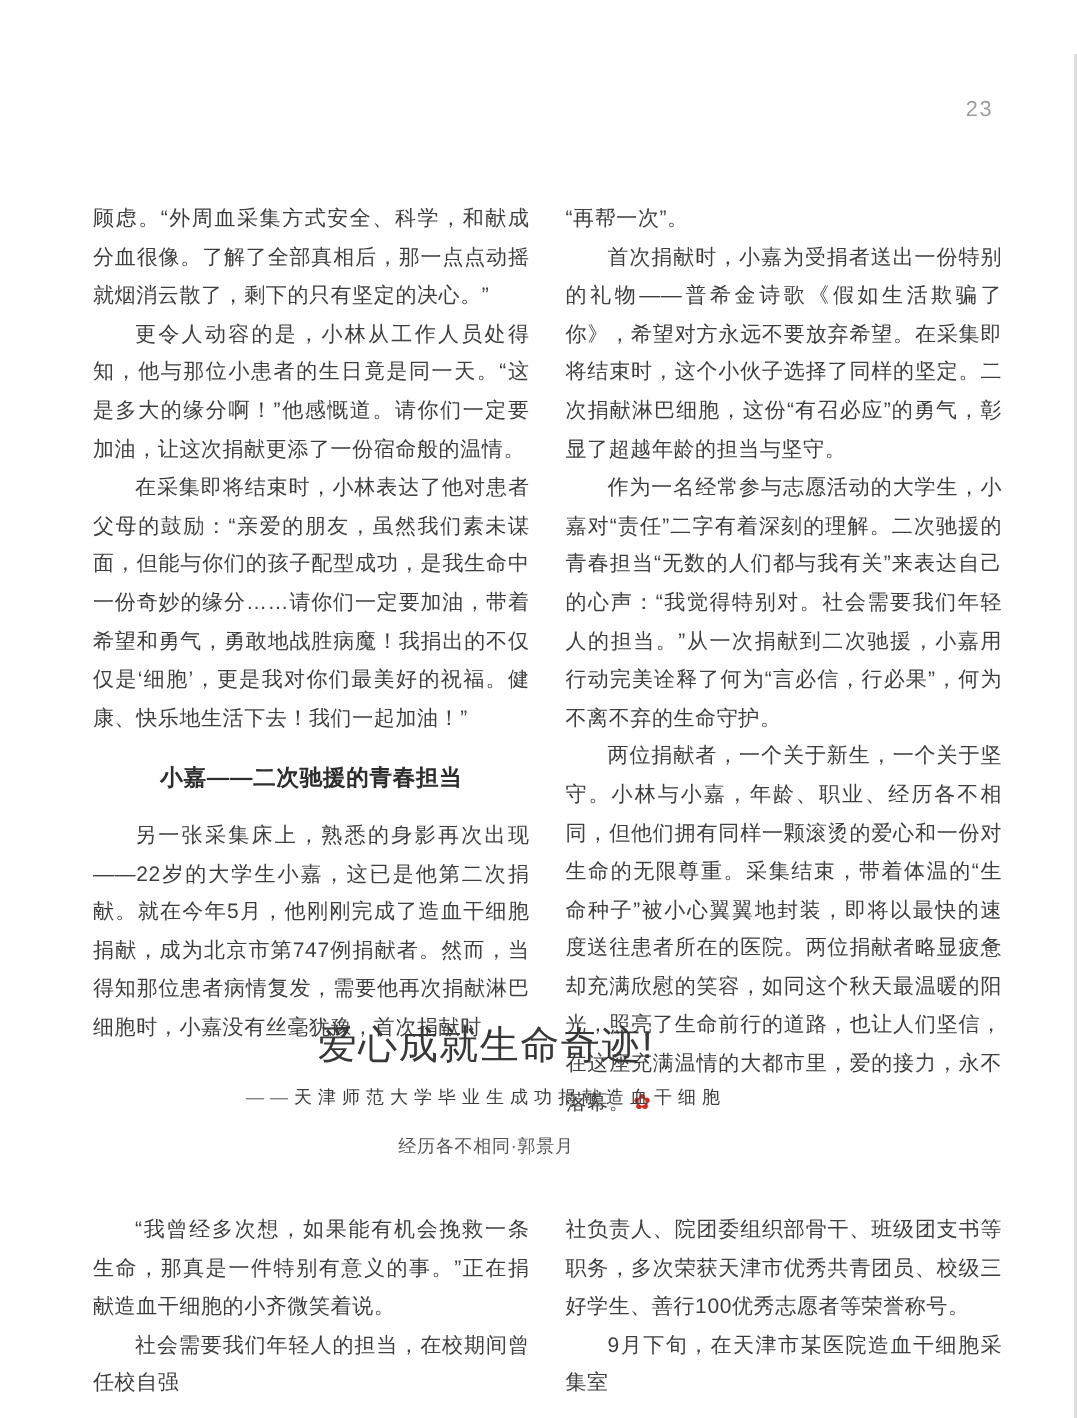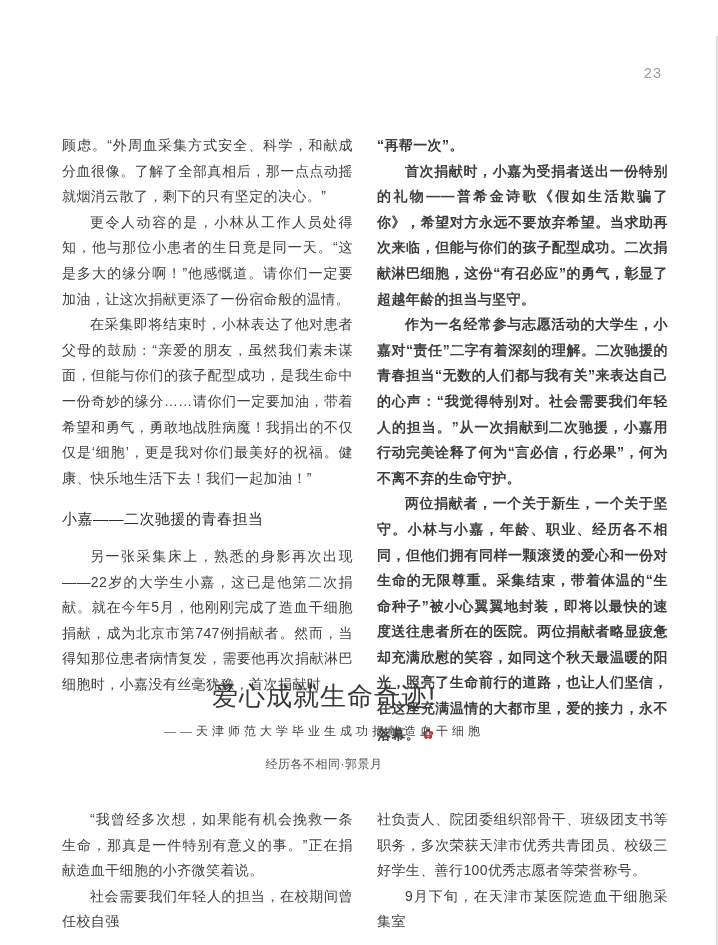--- a/index.html
+++ b/index.html
@@ -35,7 +35,7 @@
   .col p { margin: 0; }
   .col p.indent { text-indent: 2em; }
   .col-left  { left: 62px;  top: 97px; }
-  .col-right { left: 377px; top: 97px; font-weight: bold; }
+  .col-right { left: 377px; top: 97px; }
   .sec-heading {
     font-weight: normal;
     color: #2d2d2d;

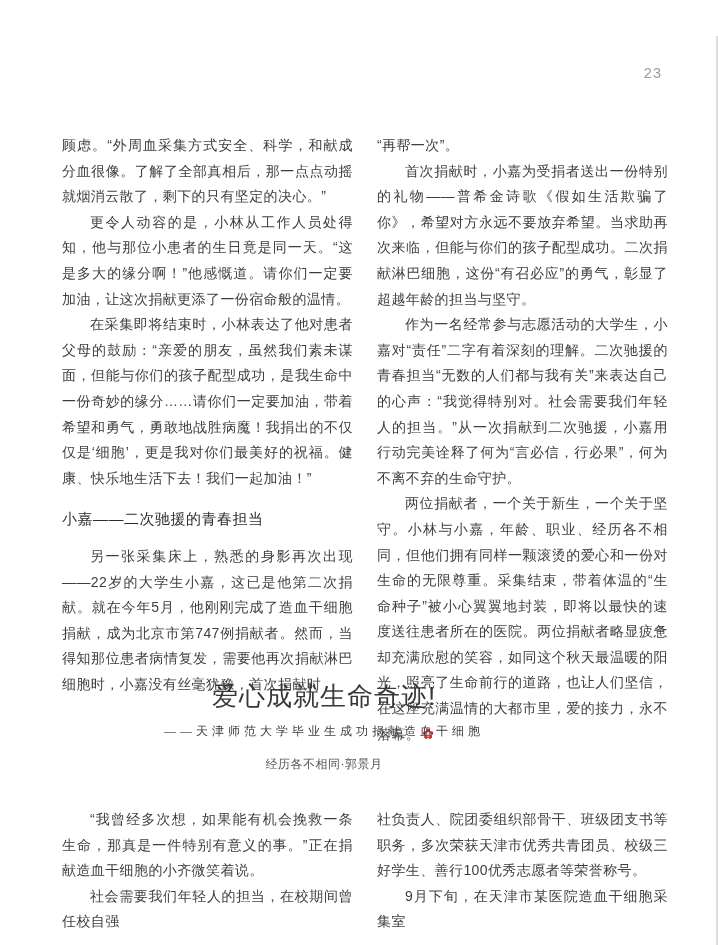--- a/index.html
+++ b/index.html
@@ -95,7 +95,7 @@
 
   <div class="col col-right">
     <p>“再帮一次”。</p>
-    <p class="indent">首次捐献时，小嘉为受捐者送出一份特别的礼物——普希金诗歌《假如生活欺骗了你》，希望对方永远不要放弃希望。当求助再次来临，但能与你们的孩子配型成功。二次捐献淋巴细胞，这份“有召必应”的勇气，彰显了超越年龄的担当与坚守。</p>
+    <p class="indent">首次捐献时，小嘉为受捐者送出一份特别的礼物——普希金诗歌《假如生活欺骗了你》，希望对方永远不要放弃希望。在采集即将结束时，这个小伙子选择了同样的坚定。二次捐献淋巴细胞，这份“有召必应”的勇气，彰显了超越年龄的担当与坚守。</p>
     <p class="indent">作为一名经常参与志愿活动的大学生，小嘉对“责任”二字有着深刻的理解。二次驰援的青春担当“无数的人们都与我有关”来表达自己的心声：“我觉得特别对。社会需要我们年轻人的担当。”从一次捐献到二次驰援，小嘉用行动完美诠释了何为“言必信，行必果”，何为不离不弃的生命守护。</p>
     <p class="indent"><span>两位捐献者，一个关于新生，一个关于坚守。小林与小嘉，年龄、职业、经历各不相同，但他们拥有同样一颗滚烫的爱心和一份对生命的无限尊重。采集结束，带着体温的“生命种子”被小心翼翼地封装，即将以最快的速度送往患者所在的医院。两位捐献者略显疲惫却充满欣慰的笑容，如同这个秋天最温暖的阳光，照亮了生命前行的道路，也让人们坚信，在这座充满温情的大都市里，爱的接力，永不落幕。</span><span class="flower">✿</span></p>
   </div>

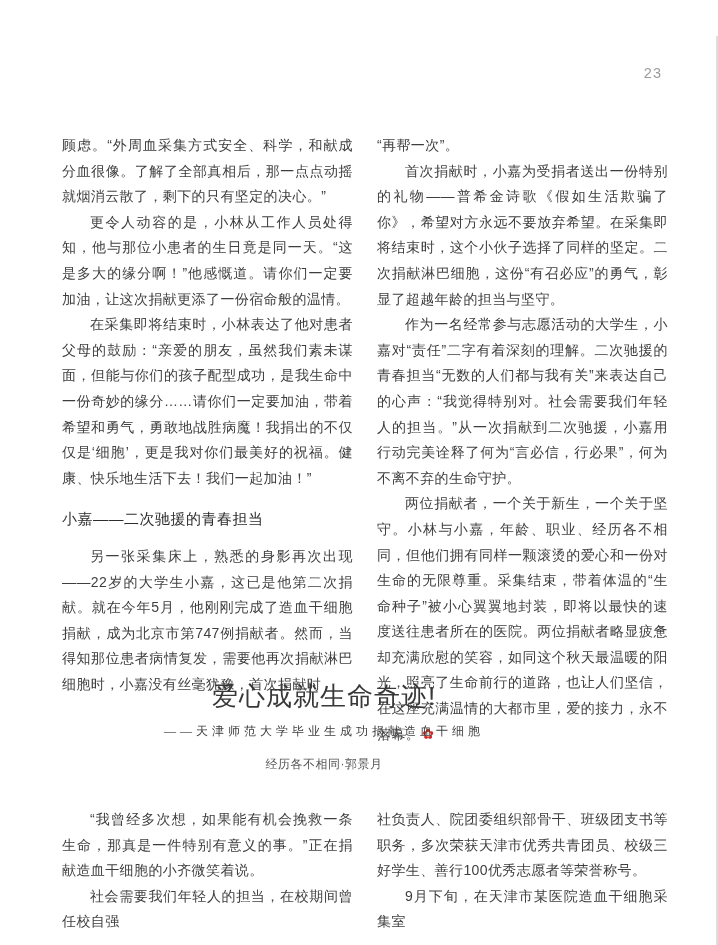--- a/index.html
+++ b/index.html
@@ -37,7 +37,8 @@
   .col-left  { left: 62px;  top: 97px; }
   .col-right { left: 377px; top: 97px; }
   .sec-heading {
-    font-weight: normal;
+    font-weight: bold;
+    text-align: center;
     color: #2d2d2d;
     font-size: 15px;
     letter-spacing: 0.5px;

